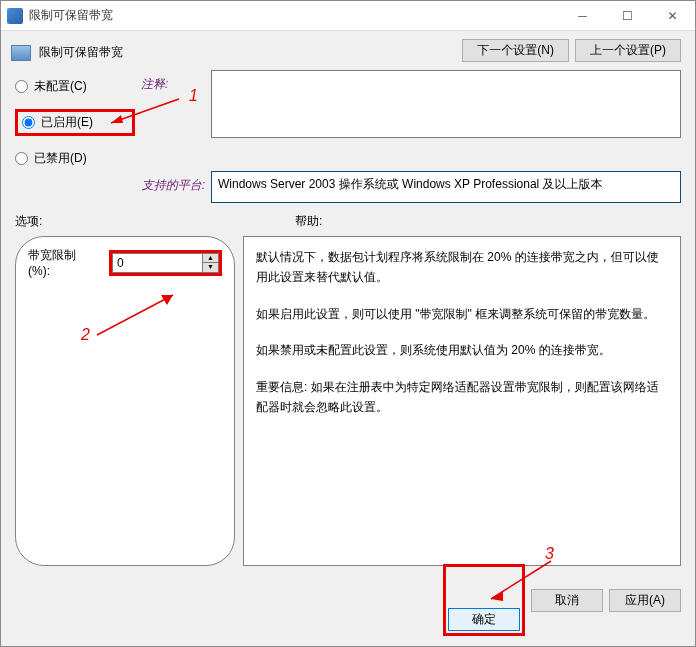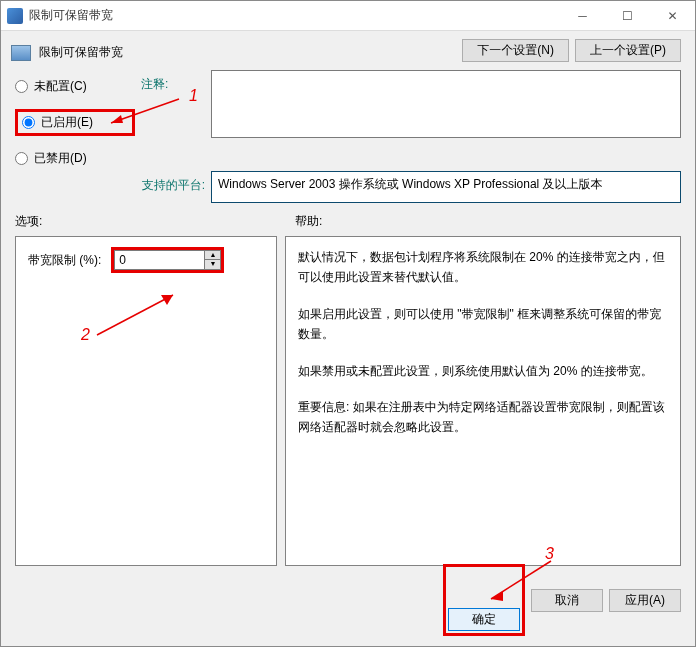--- a/index.html
+++ b/index.html
@@ -21,7 +21,7 @@
   .radio { display: flex; align-items: center; gap: 6px; }
   .radio input { margin: 0; }
   .hl-red { border: 3px solid #e60000; padding: 2px 4px; }
-  .field-label { color: #0f766e; padding-top: 6px; }
+  .field-label { color: #701a75; padding-top: 6px; font-style: italic; }
   textarea.comment { width: 100%; height: 68px; resize: none; border: 1px solid #7a7a7a; background: #fff; padding: 4px; }
   textarea.platform { width: 100%; height: 32px; resize: none; border: 1px solid #0c4a6e; background: #fff; padding: 4px 6px; font-size: 12px; overflow: hidden; }
 

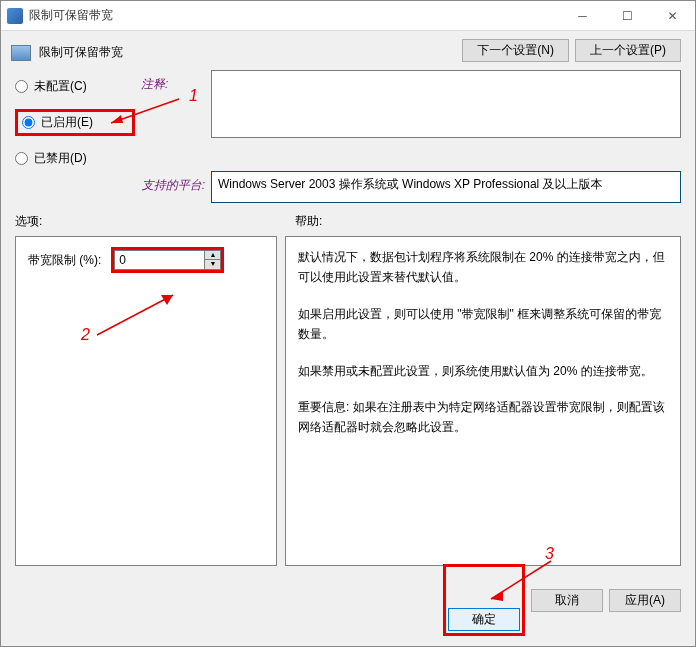--- a/index.html
+++ b/index.html
@@ -29,7 +29,7 @@
   .section-labels .left { width: 280px; }
   .panels { display: flex; gap: 8px; padding: 0 14px; }
   .panel { border: 1px solid #828282; background: #fff; height: 330px; overflow-y: auto; padding: 10px 12px; }
-  .panel.left { width: 262px; }
+  .panel.left { width: 220px; border-radius: 29px; }
   .panel.right { flex: 1; }
   .panel.right p { margin: 0 0 16px 0; line-height: 1.7; color: #000; }
 

